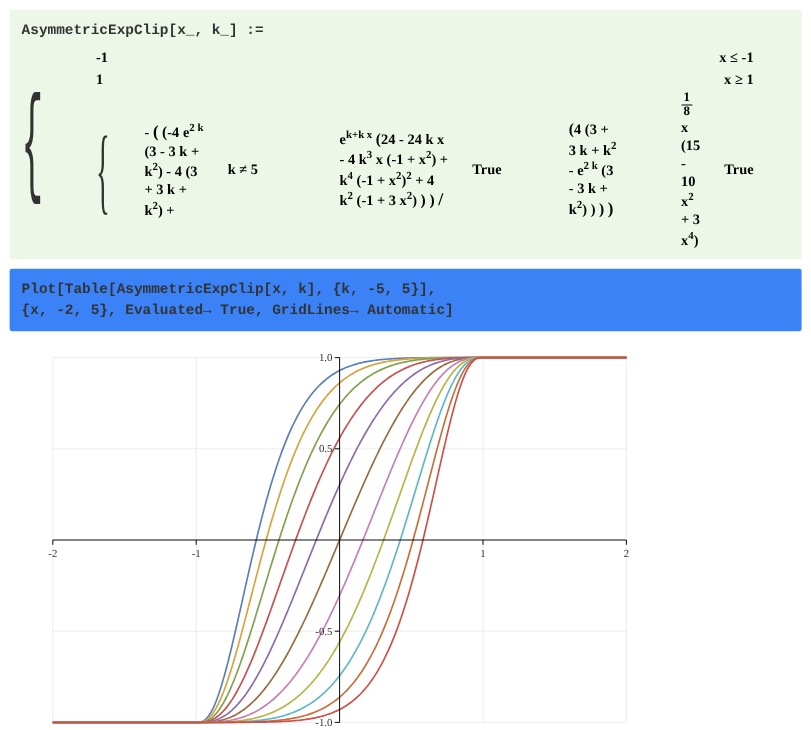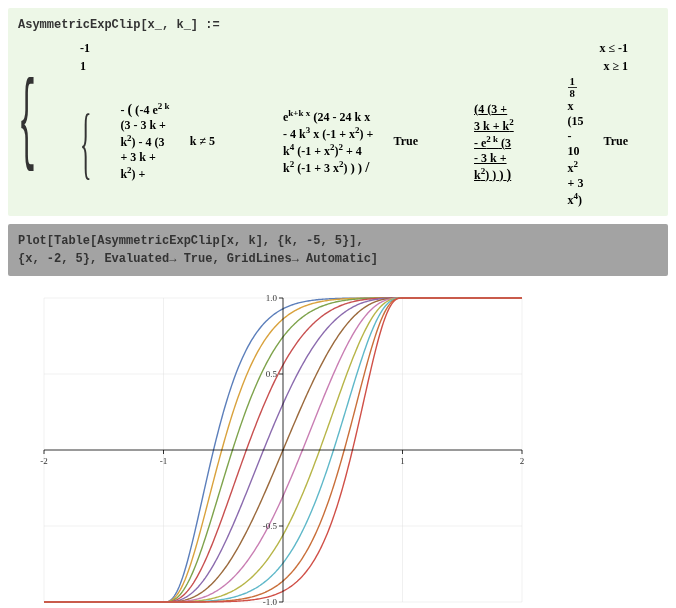--- a/index.html
+++ b/index.html
@@ -80,7 +80,7 @@
   .frac .n { display:block; border-bottom:1px solid #333; padding:0 2px; }
   .frac .d { display:block; padding:0 2px; }
   .ml1 { margin-left: 36px; }
-  .ml2 { margin-left: 24px; text-decoration: underline; }
+  .ml2 { margin-left: 24px; }
 
   
   .plot-wrap {

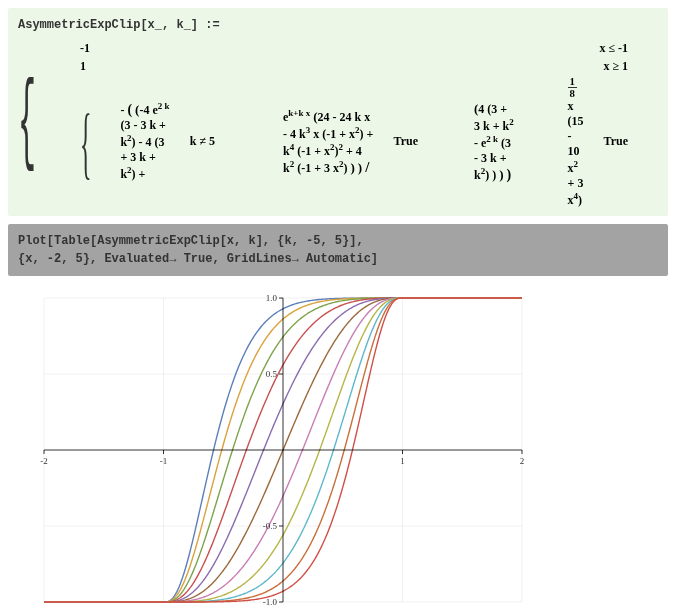--- a/index.html
+++ b/index.html
@@ -19,7 +19,7 @@
     border-radius: 2px;
   }
   .cell.gray {
-    background: #a3a3a3;
+    background: #3b82f6;
     padding: 8px 10px;
     border-radius: 2px;
   }

